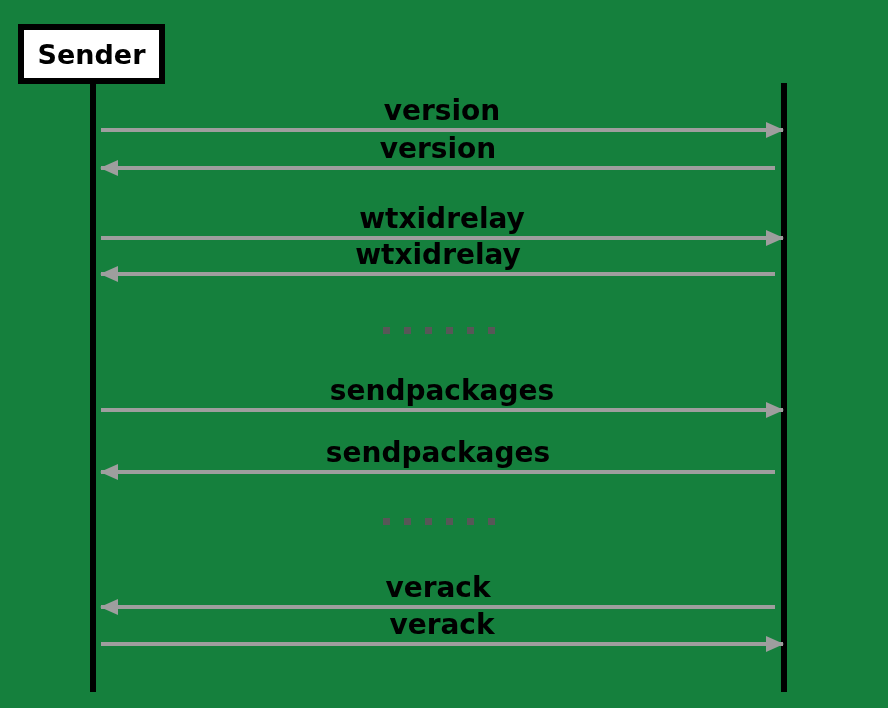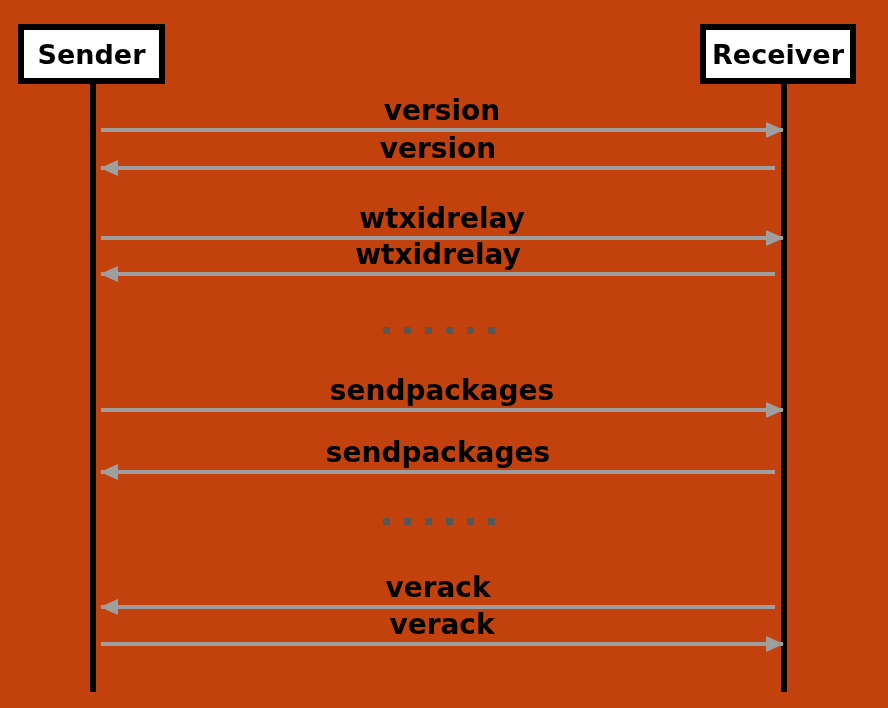--- a/index.html
+++ b/index.html
@@ -11,7 +11,7 @@
     position: relative;
     width: 888px;
     height: 708px;
-    background: #c2410c;
+    background: #15803d;
     font-family: "DejaVu Sans", "Liberation Sans", sans-serif;
     overflow: hidden;
   }

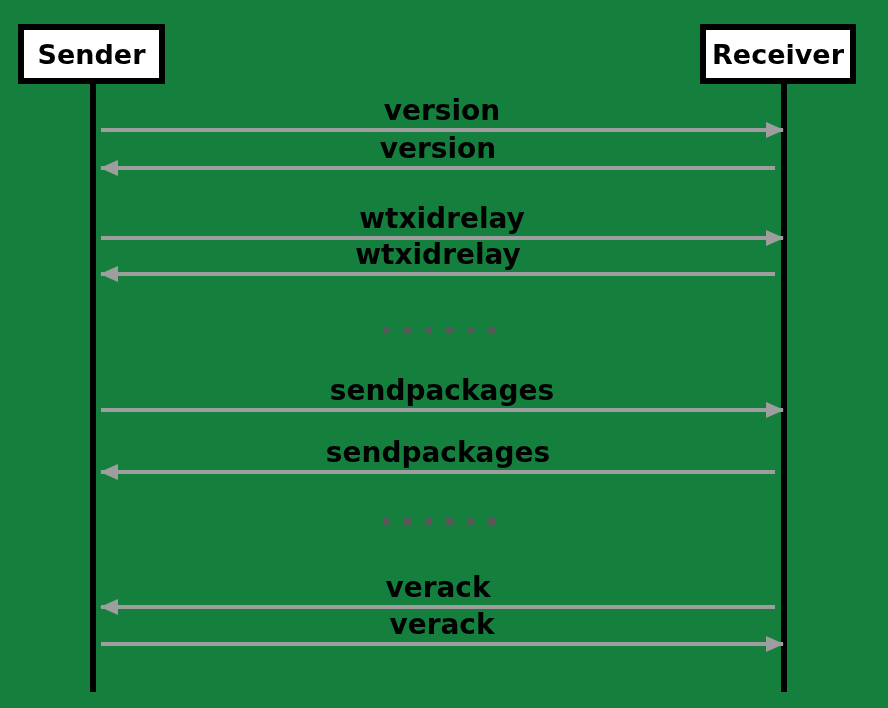--- a/index.html
+++ b/index.html
@@ -107,9 +107,6 @@
     <span class="participant-label">Sender</span>
   </div>
 
-  <div class="participant-box" id="box-receiver" style="left:700px; top:24px; width:156px; height:60px;">
-    <span class="participant-label">Receiver</span>
-  </div>
 
   <div class="message" style="left:101px; top:128px; width:682px;">
     <div class="msg-line" style="width:682px;"></div>

